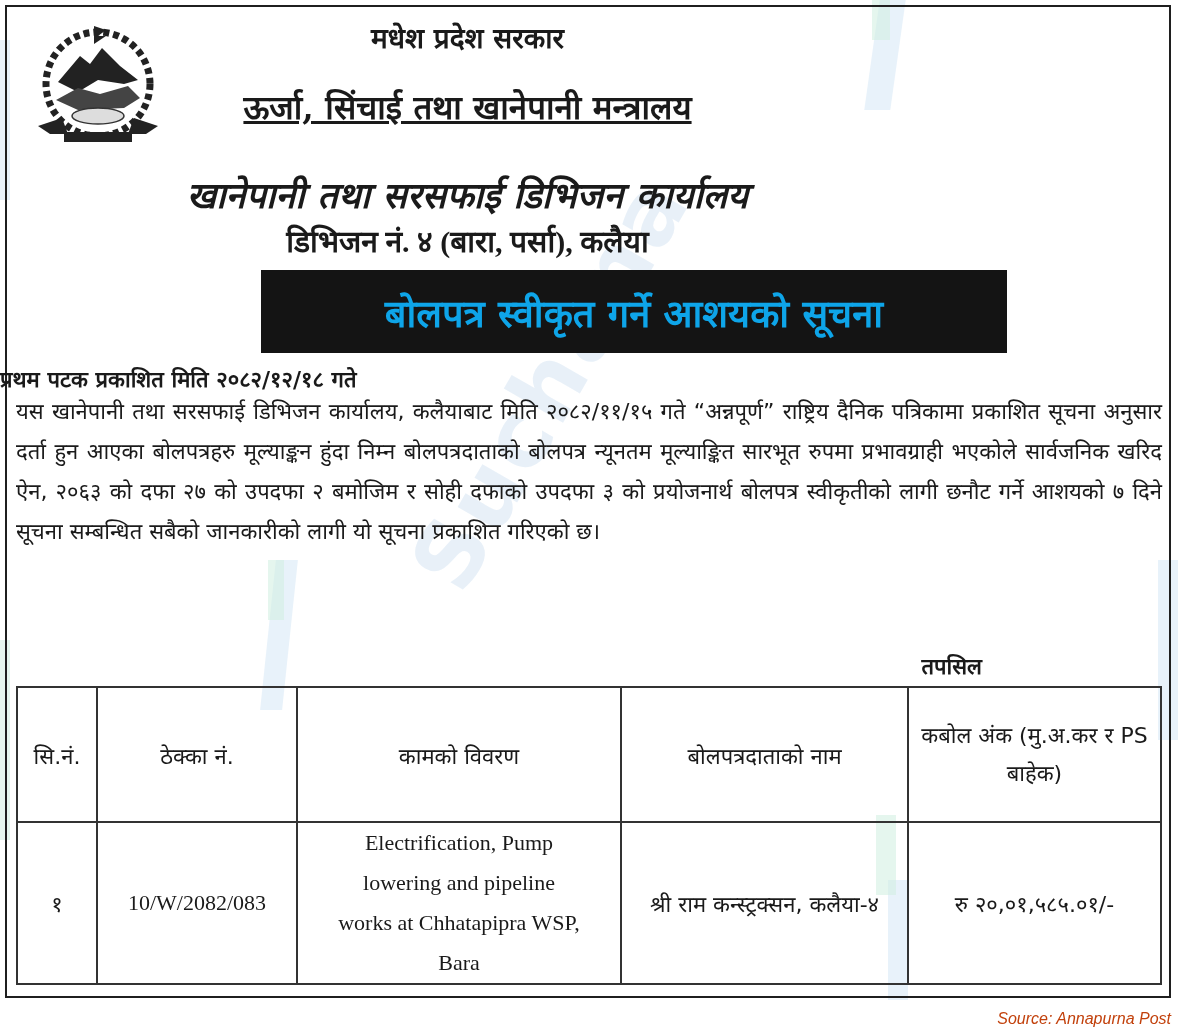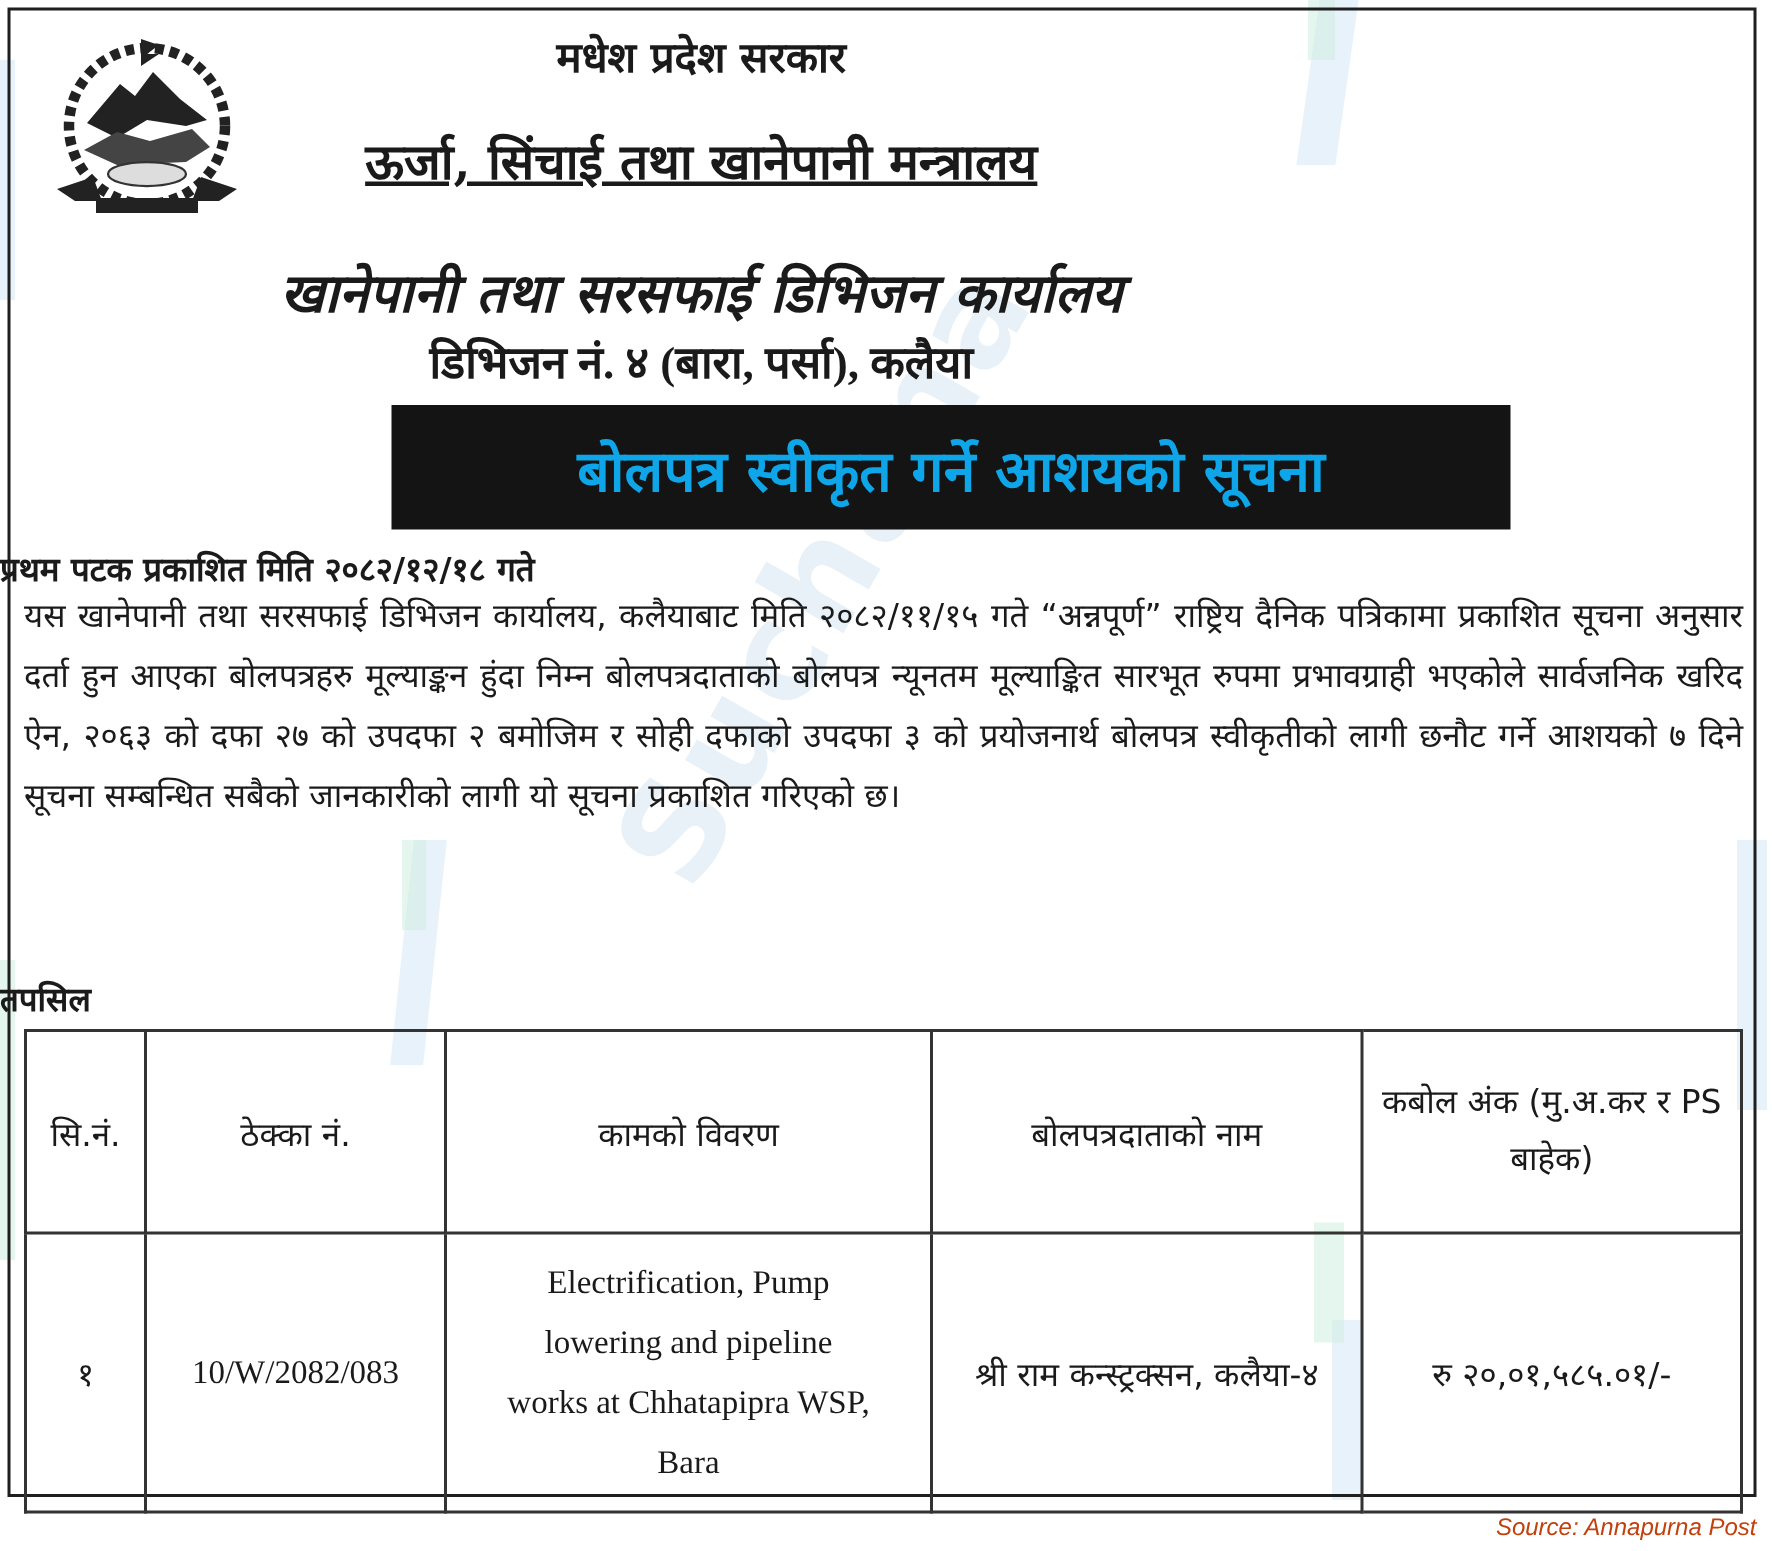--- a/index.html
+++ b/index.html
@@ -39,7 +39,7 @@
     font-size: 22px; line-height: 40px; text-align: justify;
     font-family: "DejaVu Sans", sans-serif;
   }
-  .sched { position: absolute; left: 0; width: 982px; top: 650px; text-align: left; font-size: 22px; font-weight: bold; }
+  .sched { position: absolute; left: 0; width: 982px; top: 650px; text-align: right; font-size: 22px; font-weight: bold; }
   table.details {
     position: absolute; left: 16px; top: 686px; width: 1144px; height: 224px;
     border-collapse: collapse; table-layout: fixed;

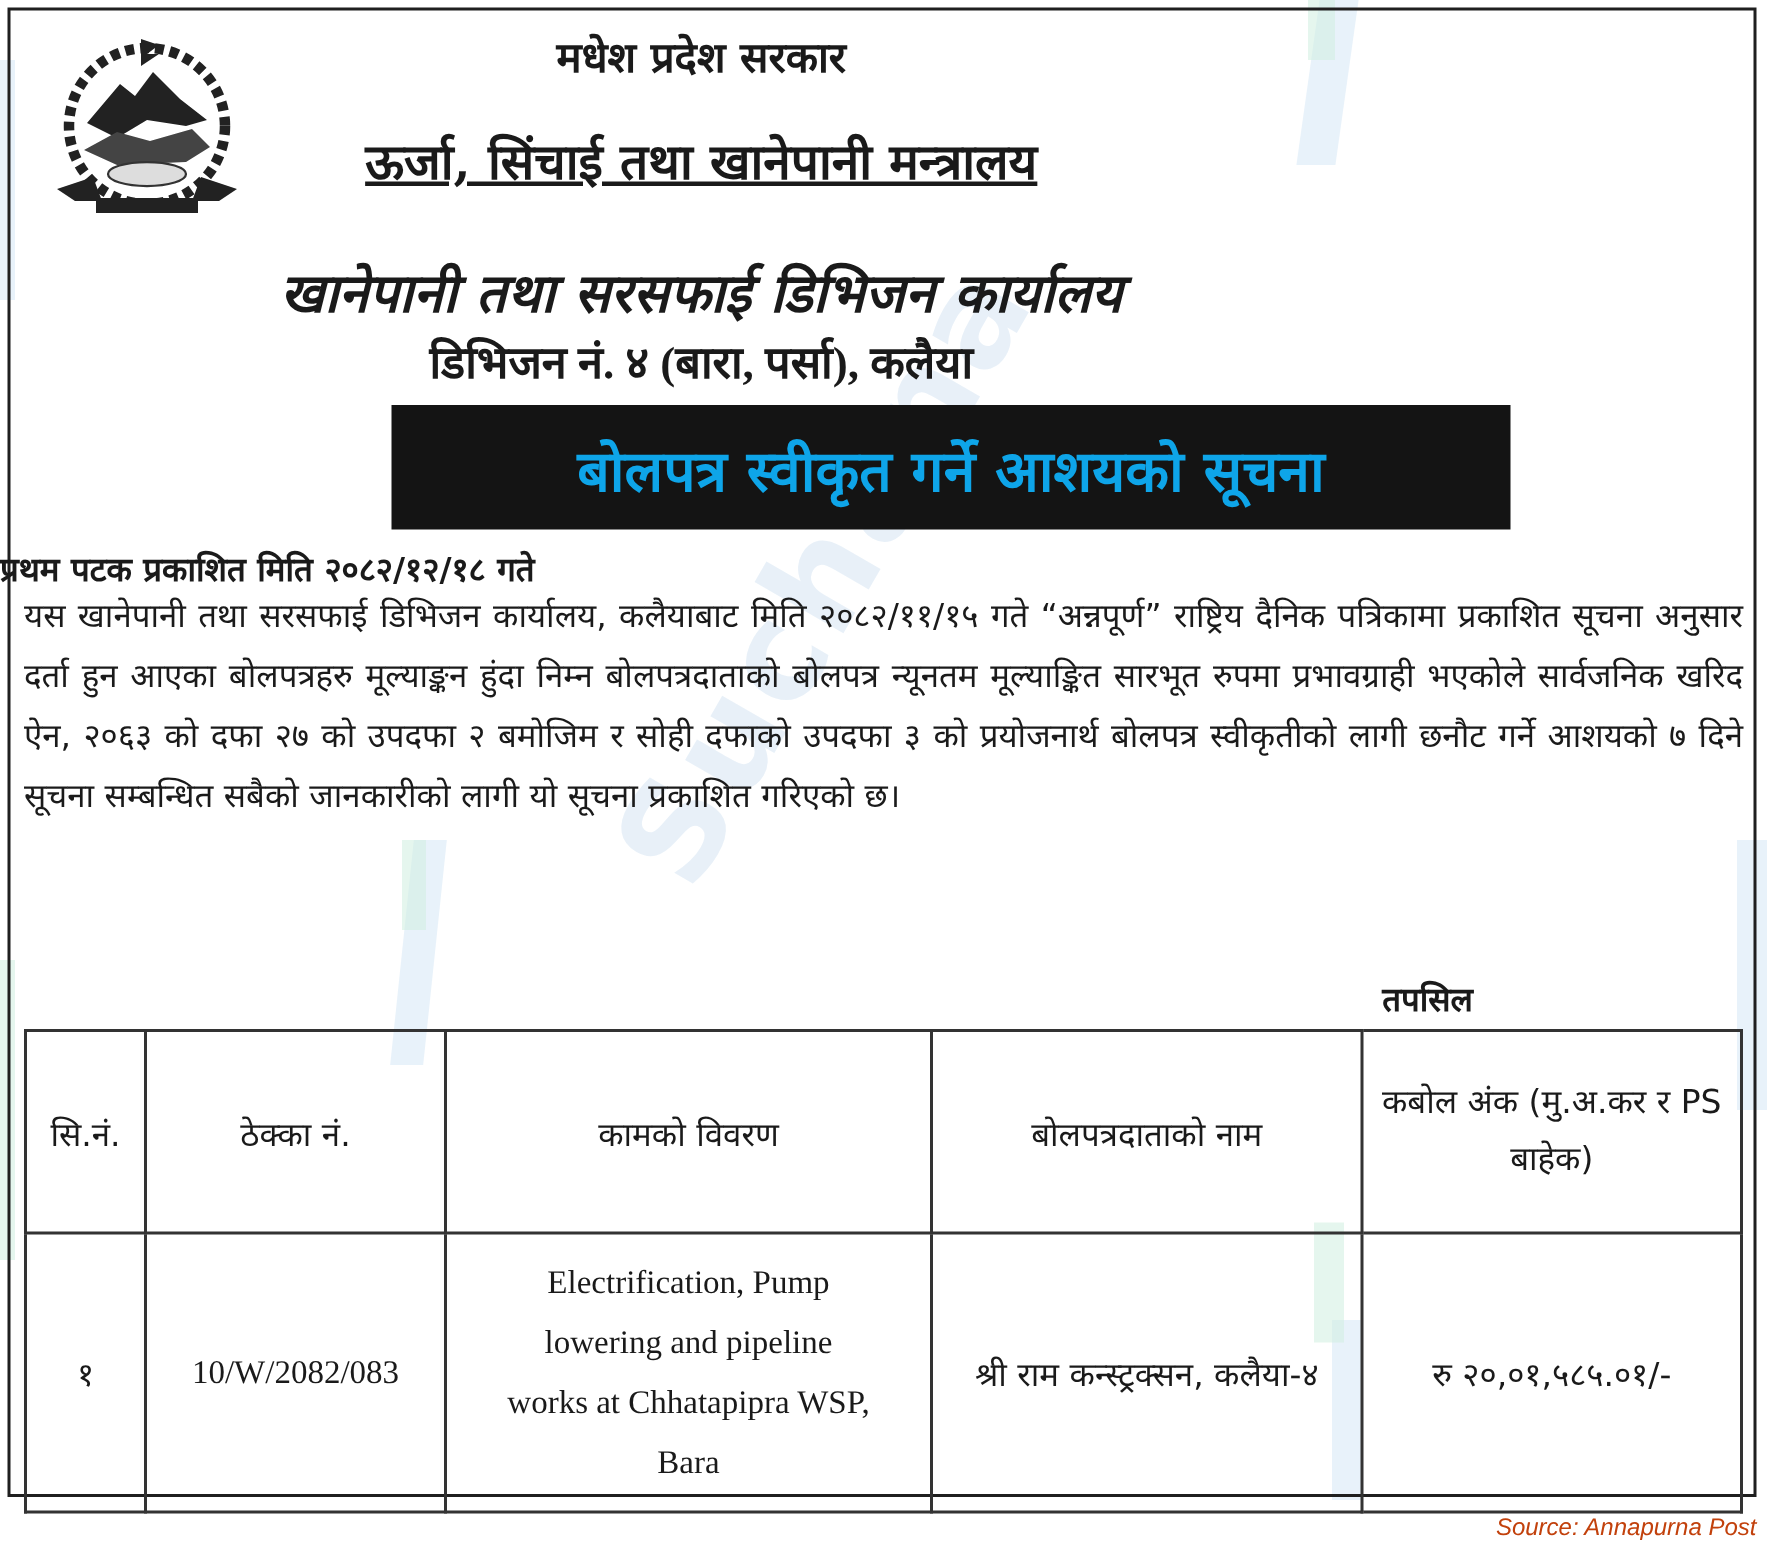--- a/index.html
+++ b/index.html
@@ -123,7 +123,7 @@
     <tr>
       <td class="dev">१</td>
       <td class="contract">10/W/2082/083</td>
-      <td class="desc" style="padding:12px 40px;">Electrification, Pump lowering and pipeline works at Chhatapipra WSP, Bara</td>
+      <td class="desc" style="padding:0 40px;">Electrification, Pump lowering and pipeline works at Chhatapipra WSP, Bara</td>
       <td class="dev">श्री राम कन्स्ट्रक्सन, कलैया-४</td>
       <td class="dev">रु २०,०१,५८५.०१/-</td>
     </tr>

